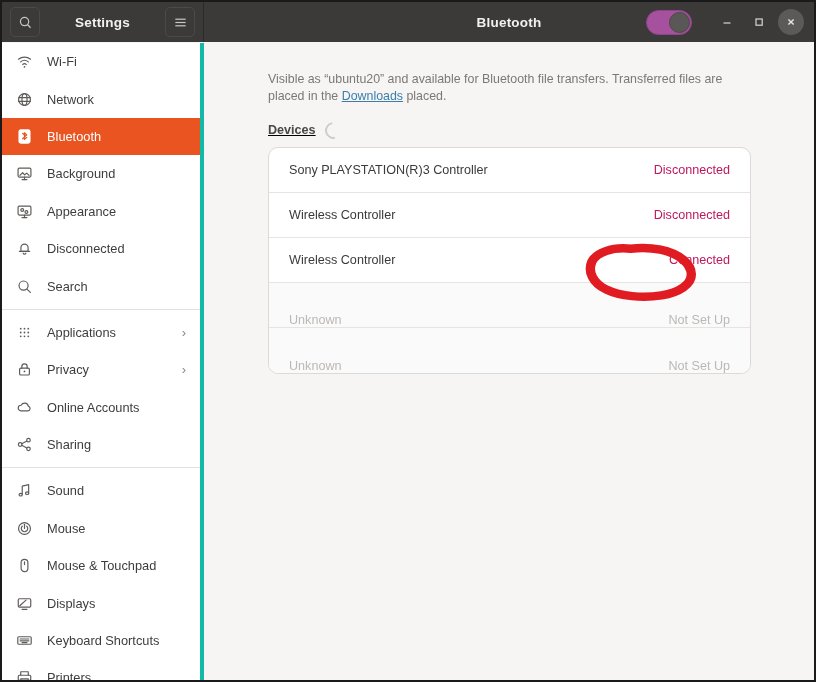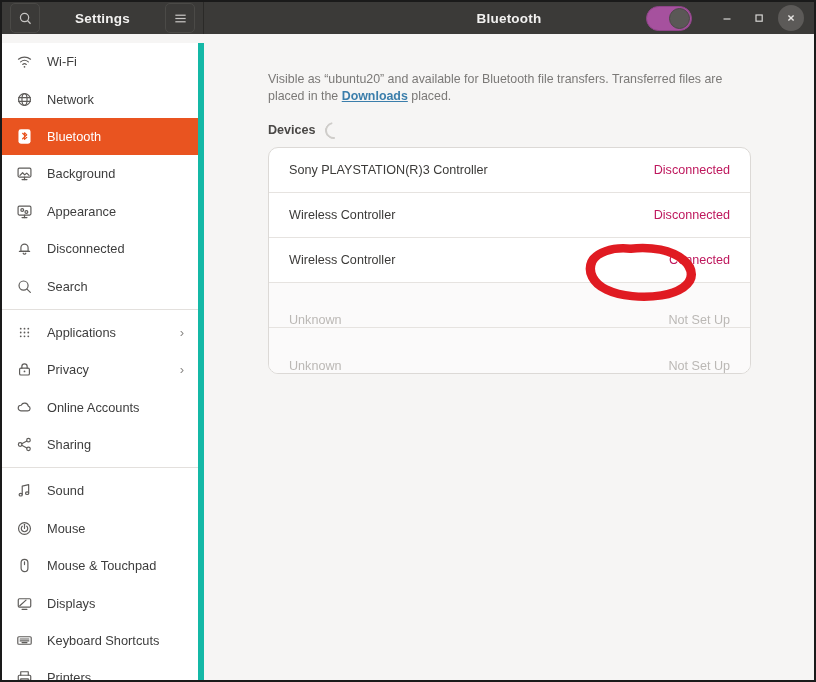--- a/index.html
+++ b/index.html
@@ -21,7 +21,7 @@
   
   #titlebar {
     position: absolute; top: 0; left: 0;
-    width: 100%; height: 32px;
+    width: 100%; height: 40px;
     background: #3b3a38;
     display: flex; align-items: center;
     box-sizing: border-box;

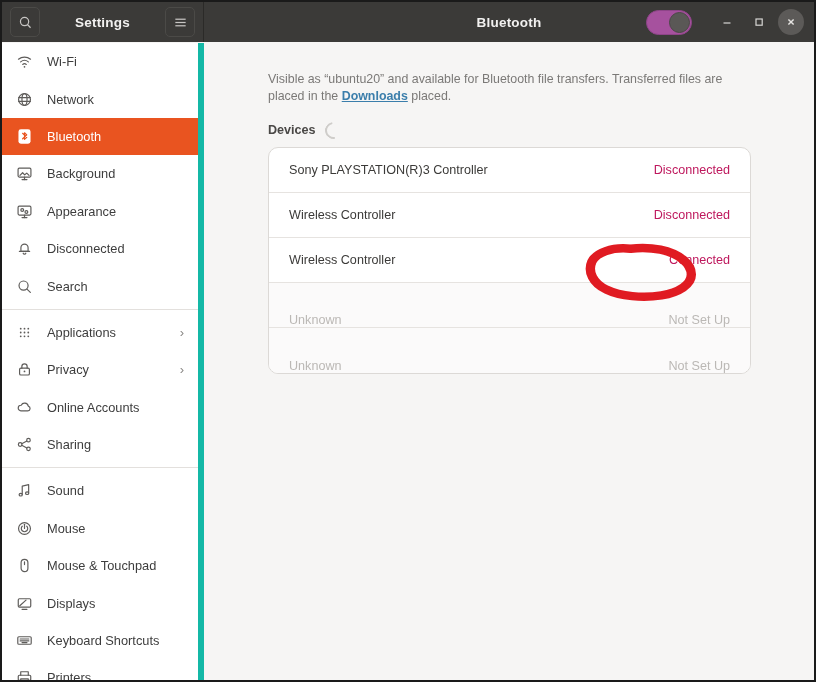--- a/index.html
+++ b/index.html
@@ -113,7 +113,7 @@
   #sidebar {
     width: 202px;
     background: #ffffff;
-    border-right: 6px solid #14b8a6;
+    border-right: 4px solid #14b8a6;
     box-sizing: border-box;
     overflow: hidden;
   }

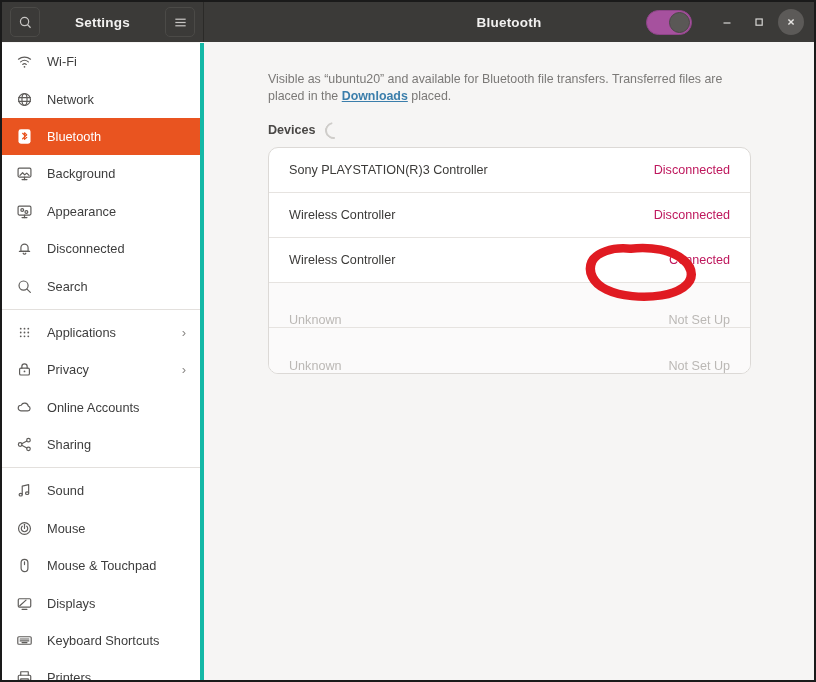--- a/index.html
+++ b/index.html
@@ -169,7 +169,7 @@
   #desc a {
     color: #3b7eab;
     text-decoration: underline;
-    font-weight: bold;
+    font-weight: normal;
   }
   #devices-head {
     display: flex; align-items: center;

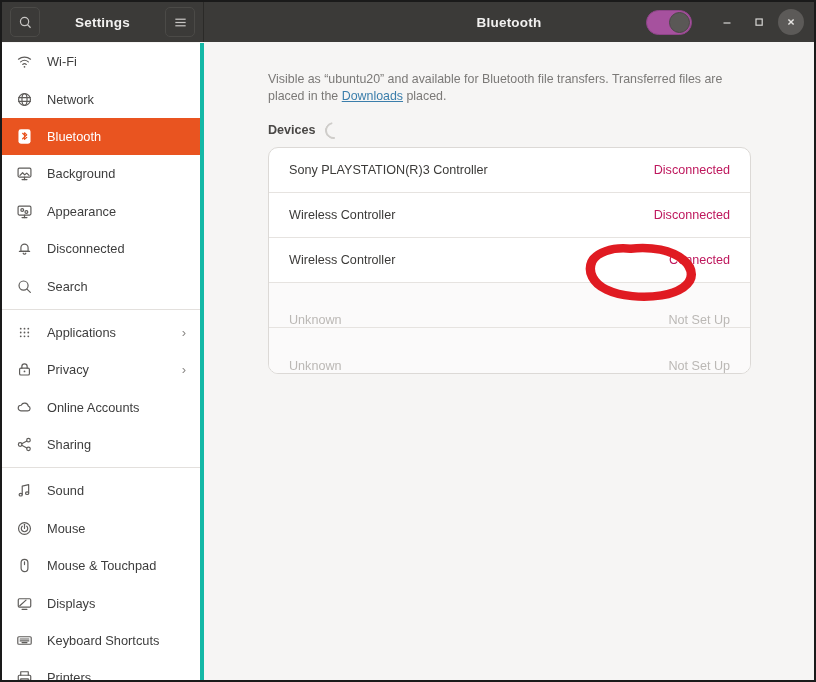--- a/index.html
+++ b/index.html
@@ -176,6 +176,7 @@
     gap: 9px;
     margin-bottom: 8px;
     height: 18px;
+    text-decoration: underline;
   }
   #devices-label {
     color: #4a4846;

